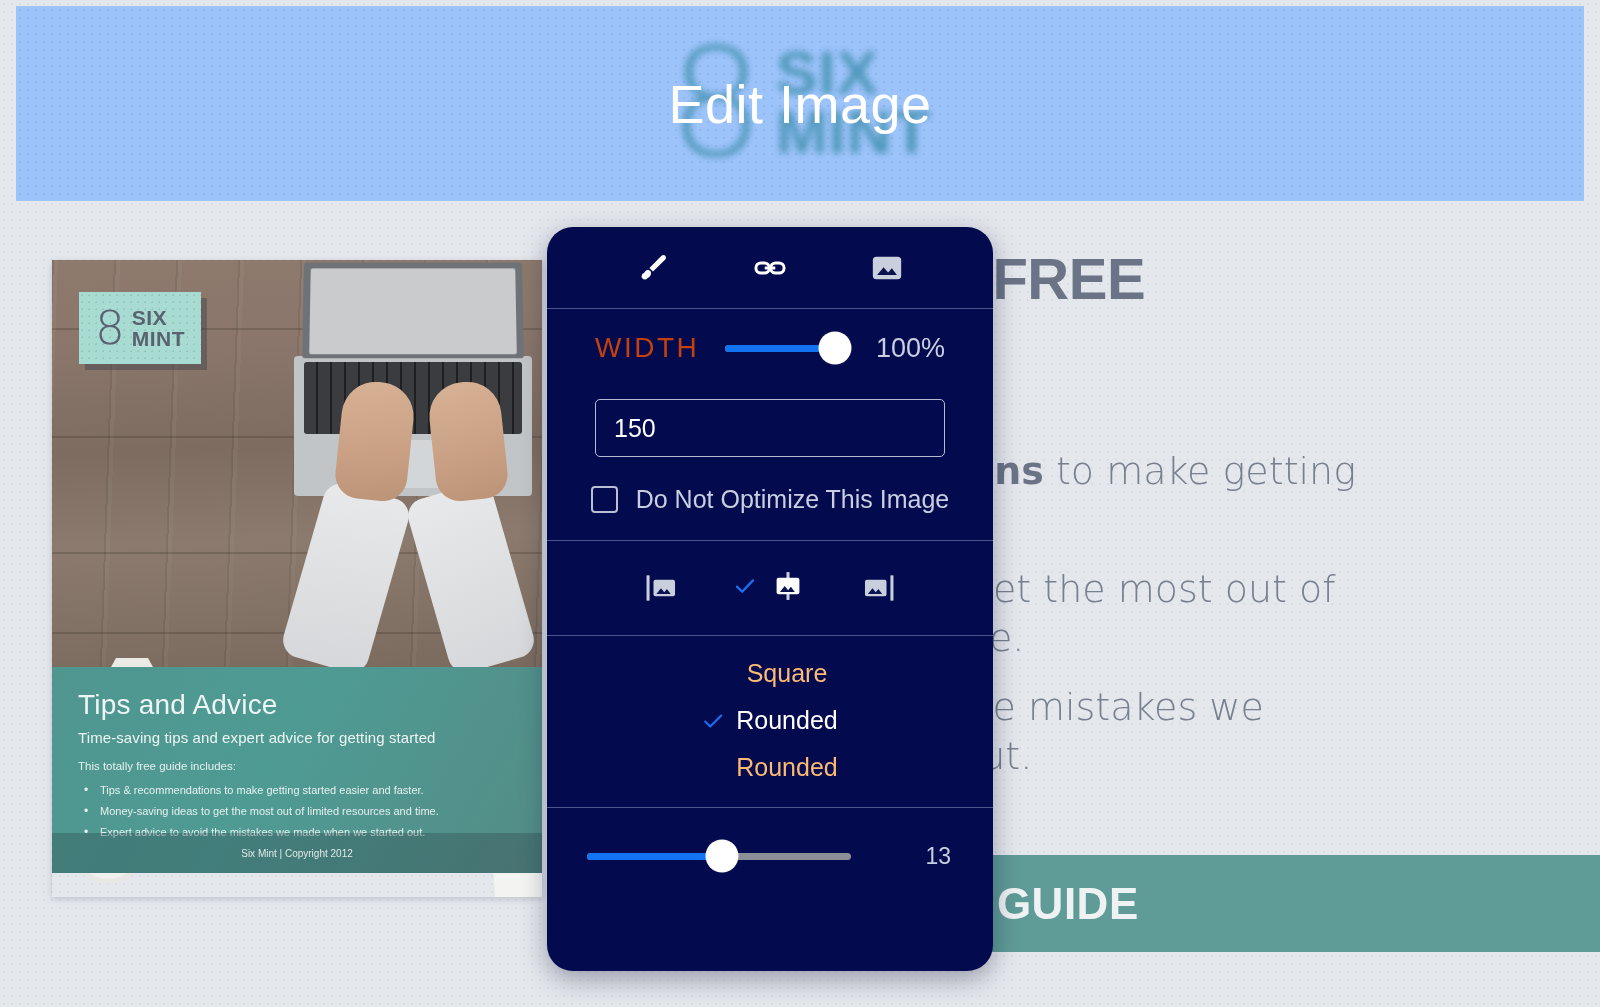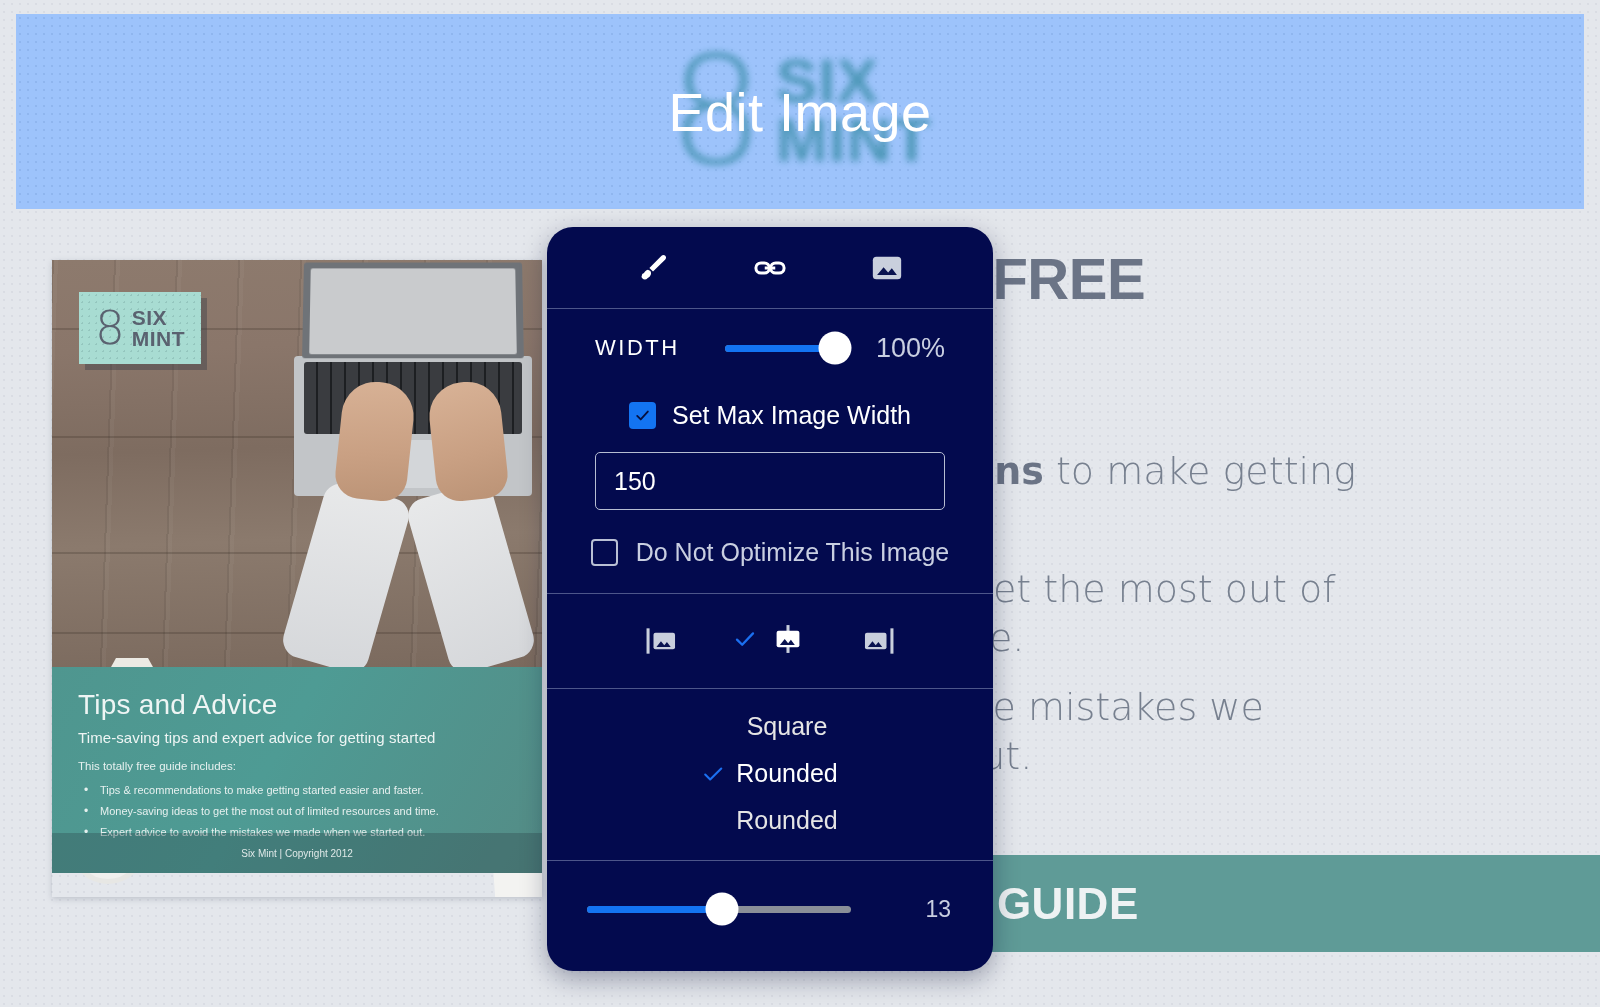--- a/index.html
+++ b/index.html
@@ -25,7 +25,7 @@
   
   #header-band {
     position: absolute;
-    left: 16px; top: 14px;
+    left: 16px; top: 6px;
     width: 1568px; height: 195px;
     background-color: #9dc3fb;
     background-image: radial-gradient(rgba(70,110,170,.16) 1px, transparent 1px);

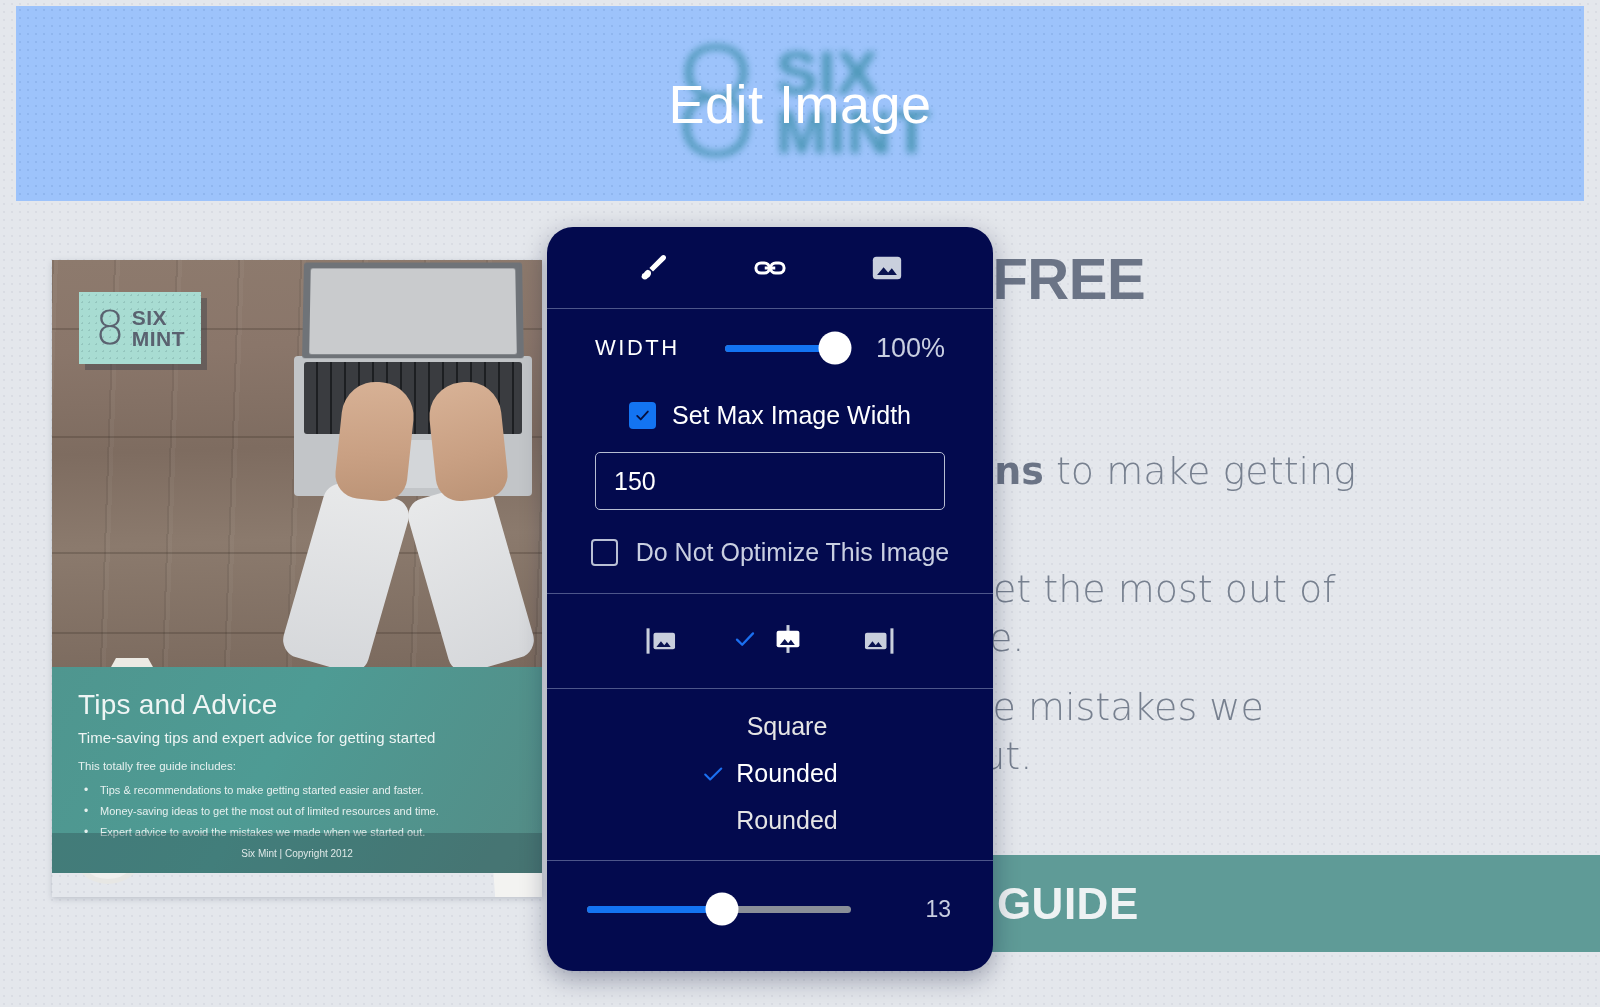--- a/index.html
+++ b/index.html
@@ -340,8 +340,8 @@
     gap: 0;
   }
   #width-label {
-    color: #ffffff;
-    font-size: 22px;
+    color: #c2410c;
+    font-size: 28px;
     letter-spacing: 2.5px;
     width: 130px;
   }

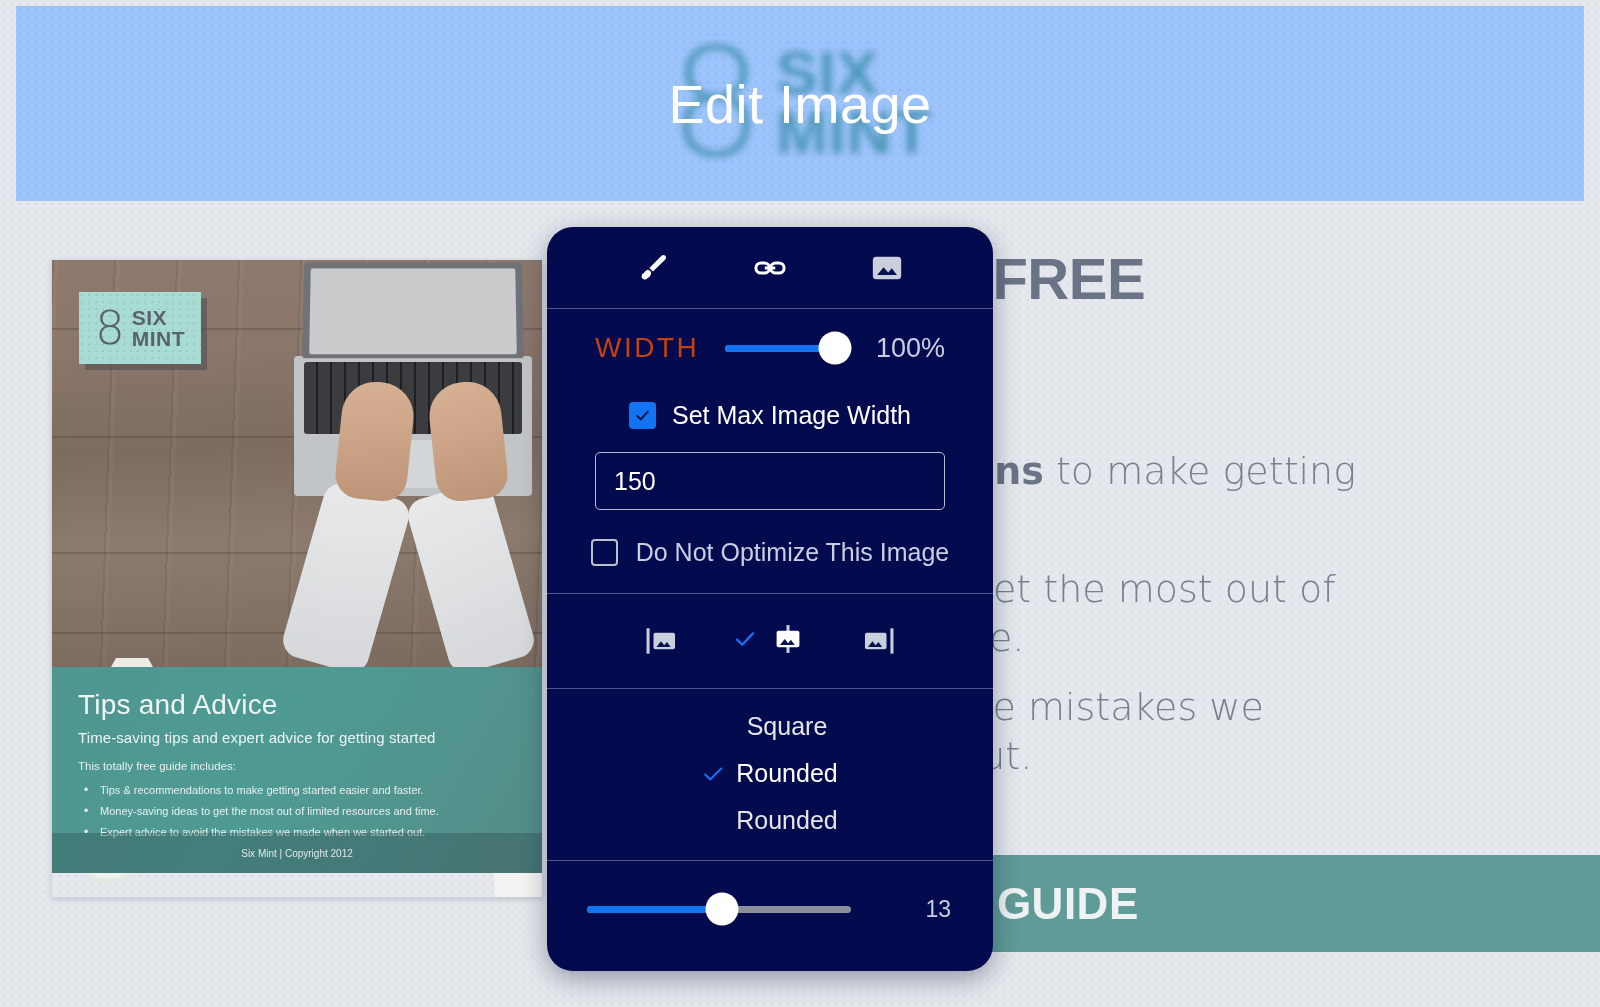--- a/index.html
+++ b/index.html
@@ -578,14 +578,6 @@
       <div id="width-value">100%</div>
     </div>
 
-    <div id="maxw-row">
-      <div class="cbx on">
-        <svg width="17" height="17" viewBox="0 0 24 24" aria-hidden="true">
-          <path d="M4.5 12.6l5 5 10-11.2" fill="none" stroke="#06103f" stroke-width="2.6" stroke-linecap="round" stroke-linejoin="round"></path>
-        </svg>
-      </div>
-      <div id="maxw-label">Set Max Image Width</div>
-    </div>
 
     <input id="maxw-input" type="text" value="150" style="">
 

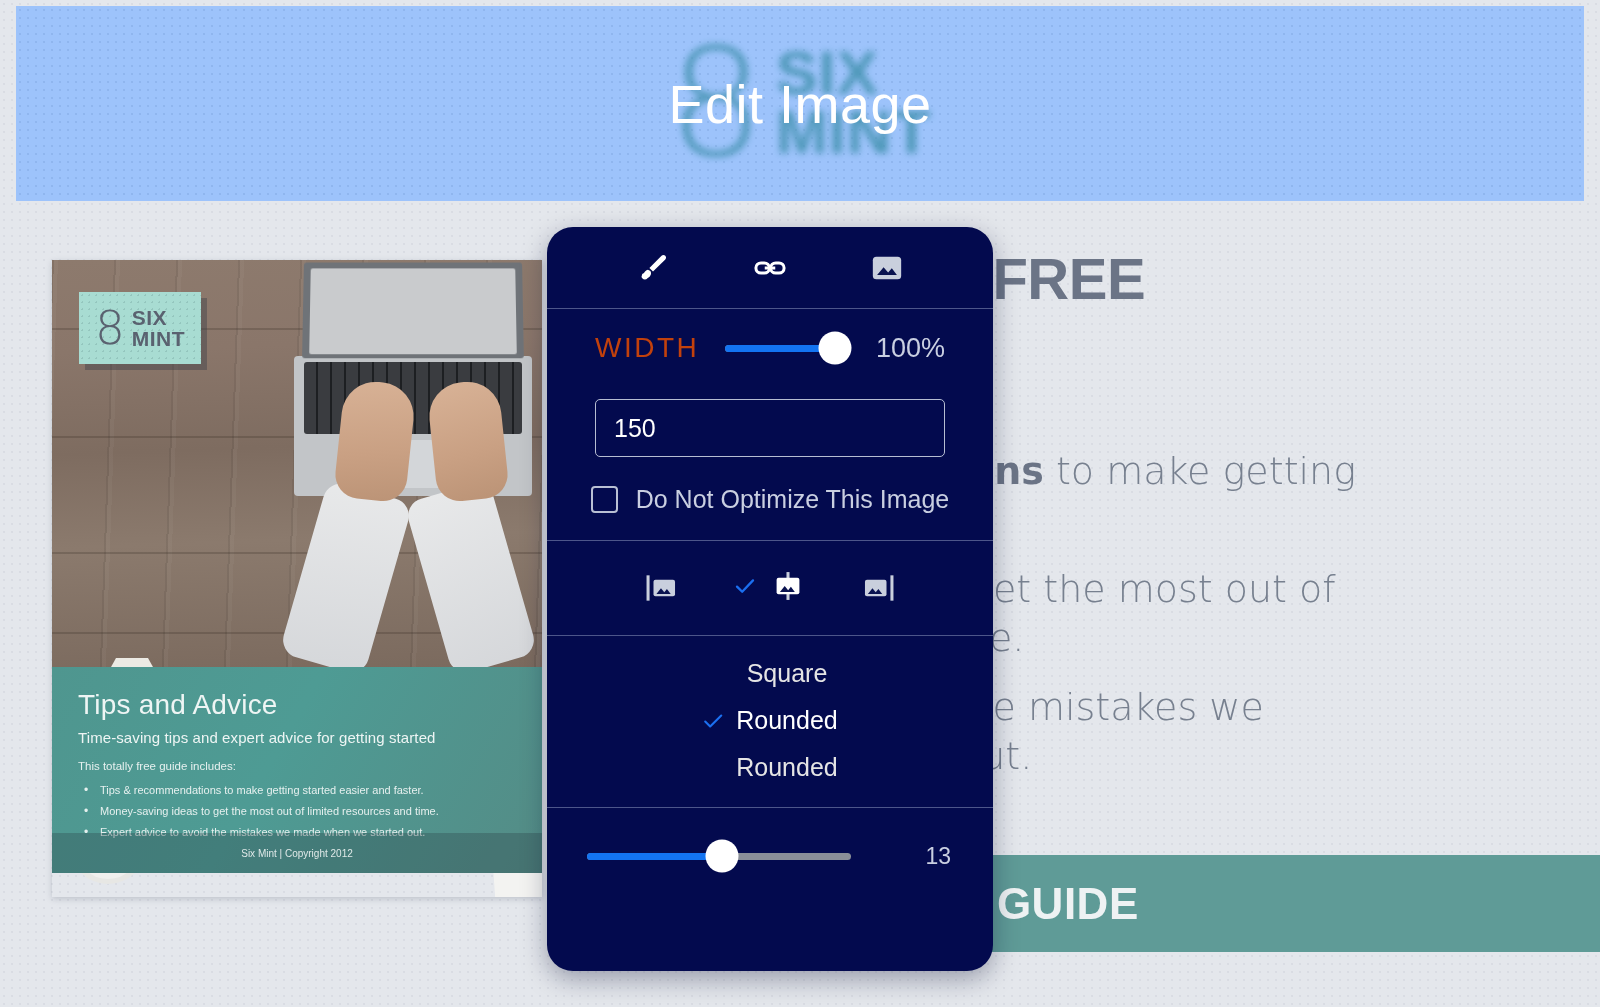--- a/index.html
+++ b/index.html
@@ -425,7 +425,7 @@
     display: flex; align-items: center; justify-content: center;
     gap: 12px;
     font-size: 25px;
-    color: #e5e5e5;
+    color: #fdba74;
     cursor: pointer;
   }
   .shape-opt.selected { color: #ffffff; }

